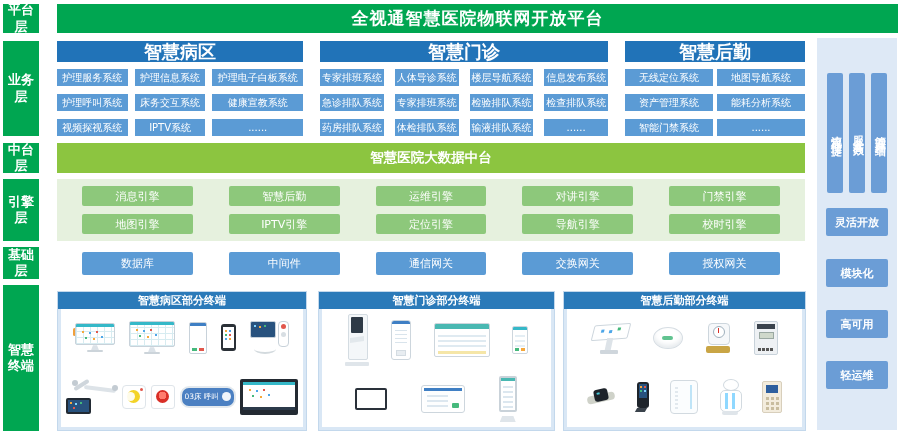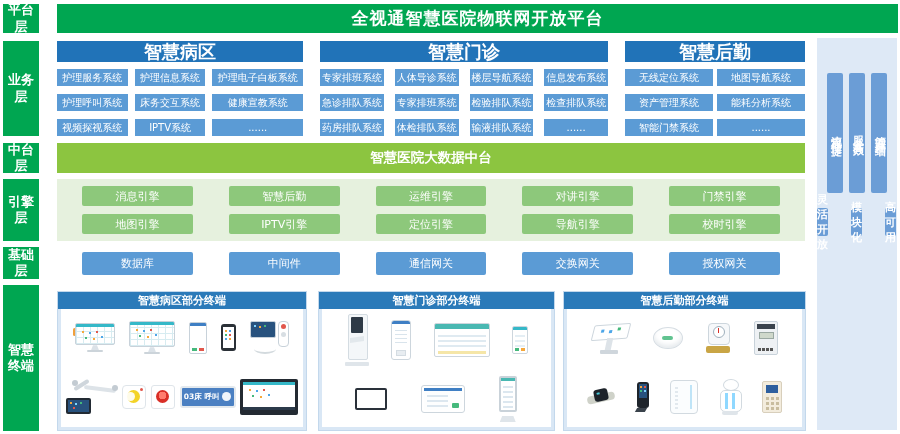--- a/index.html
+++ b/index.html
@@ -195,7 +195,7 @@
   .vpills{display:flex;gap:6px;justify-content:center;padding-top:35px;}
   .vpill{width:16px;height:120px;background:#6B9DD6;border-radius:2px;color:#fff;font-size:11px;font-weight:bold;
     writing-mode:vertical-rl;text-orientation:upright;display:flex;align-items:center;justify-content:center;letter-spacing:3px;}
-  .hpills{display:flex;flex-direction:row;align-items:center;gap:23px;margin-top:15px;}
+  .hpills{display:flex;flex-direction:column;align-items:center;gap:23px;margin-top:15px;}
   .hpill{width:62px;height:28px;background:#6B9DD6;border-radius:2px;color:#fff;font-size:11px;font-weight:bold;
     display:flex;align-items:center;justify-content:center;}
 </style>

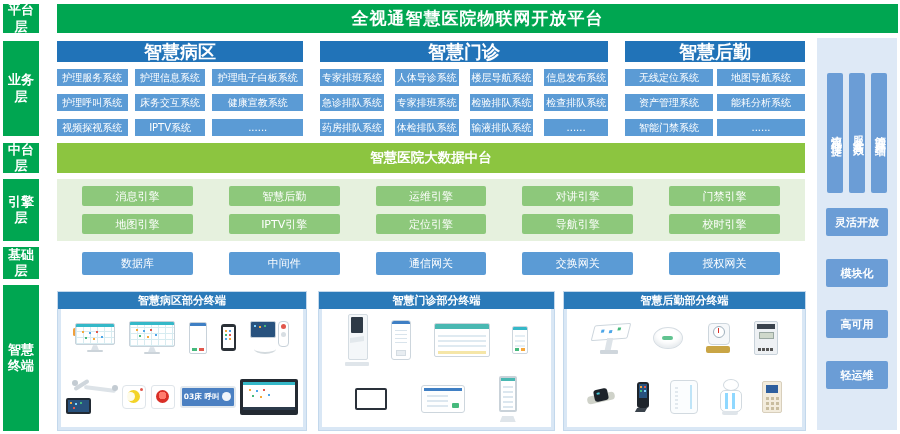--- a/index.html
+++ b/index.html
@@ -106,8 +106,8 @@
   .d-sos{width:22px;height:22px;background:#fff;border:1px solid #dfe5ea;border-radius:3px;display:flex;align-items:center;justify-content:center;}
   .d-sos::before{content:"";width:13px;height:13px;border-radius:50%;
     background:radial-gradient(circle at 50% 42%,#ff7c6e 0 38%,#d92f27 40% 100%);}
-  .d-doorsign{width:52px;height:18px;background:#4B80C2;border:2px solid #e3e9ee;border-radius:3px;
-    color:#fff;font-size:7.5px;font-weight:bold;display:flex;align-items:center;justify-content:center;gap:3px;white-space:nowrap;}
+  .d-doorsign{width:52px;height:18px;background:#4B80C2;border:2px solid #e3e9ee;border-radius:9px;
+    color:#fff;font-size:7.5px;font-weight:normal;display:flex;align-items:center;justify-content:center;gap:3px;white-space:nowrap;}
   .ds-clock{width:9px;height:9px;border-radius:50%;background:#fff;flex:none;opacity:.92;}
   .d-board{width:58px;height:36px;background:#232a32;border-radius:2px;padding:3px 3px 5px;box-sizing:border-box;}
   .b-scr{width:100%;height:100%;background:#fff;position:relative;overflow:hidden;}

